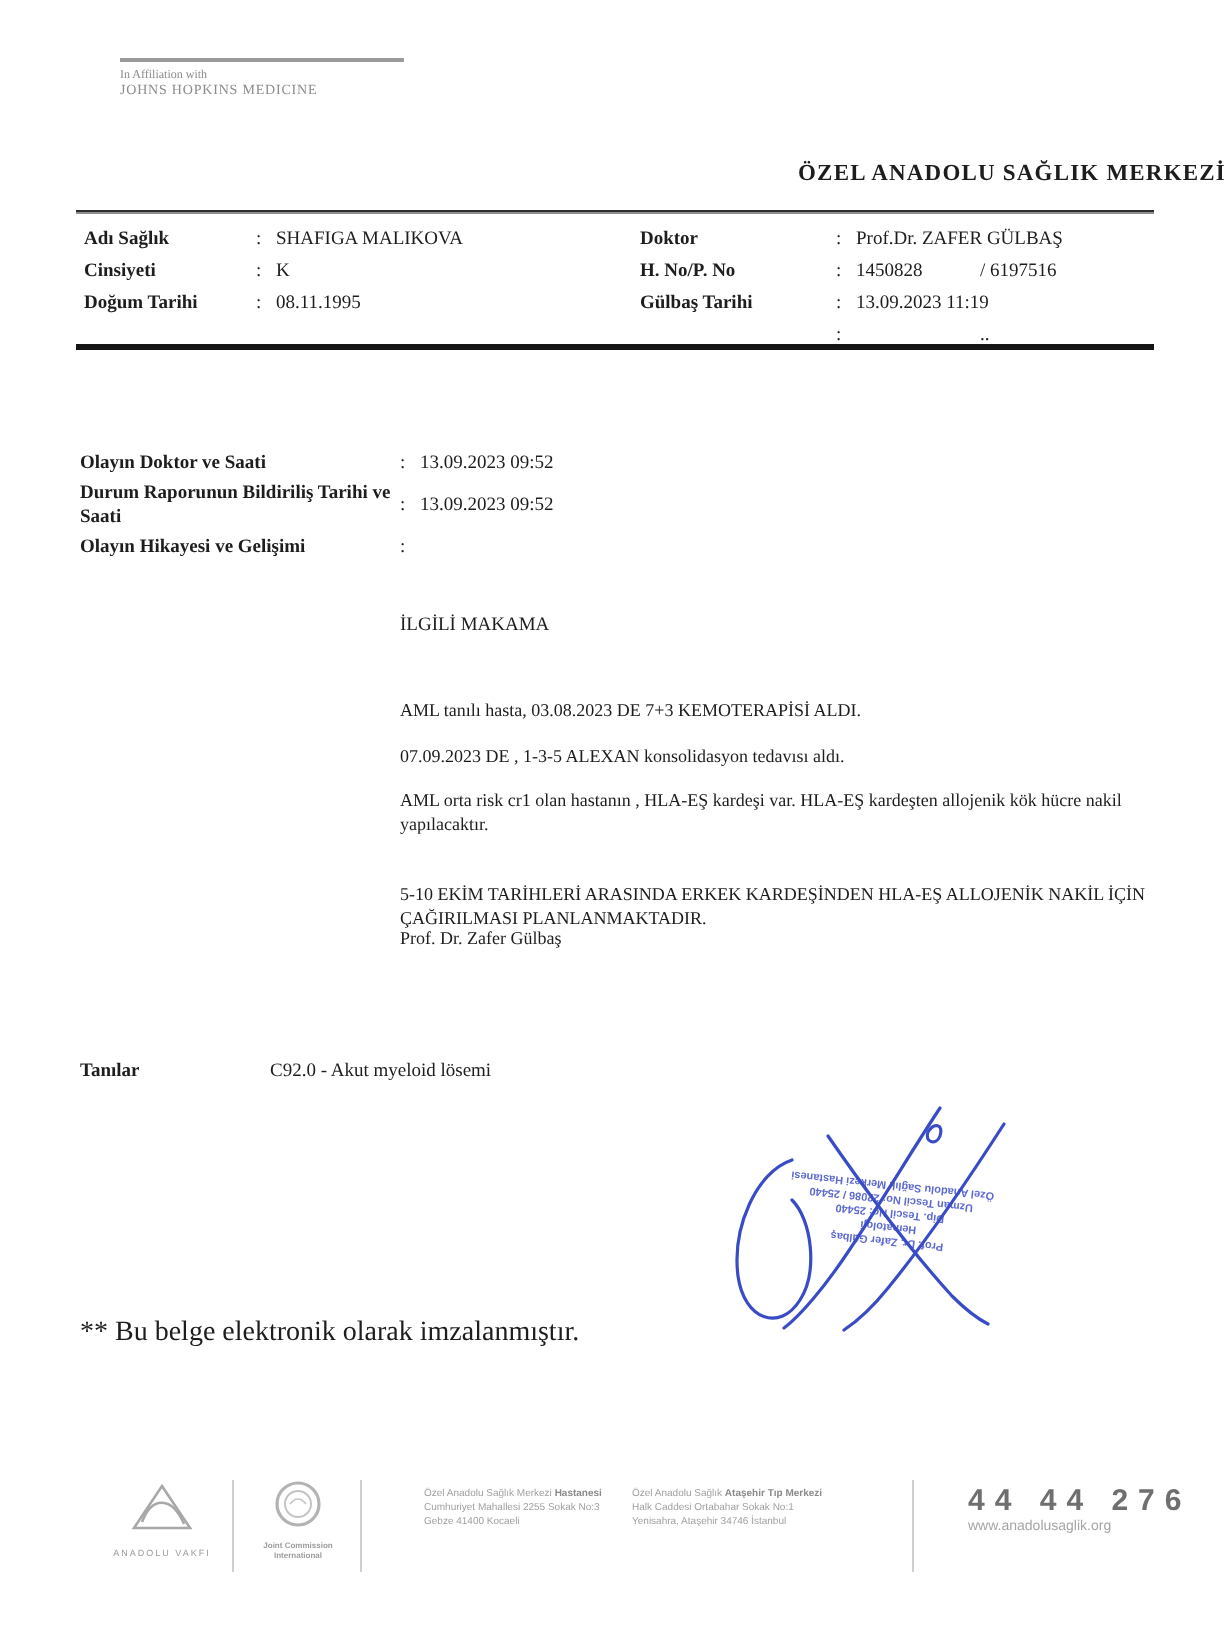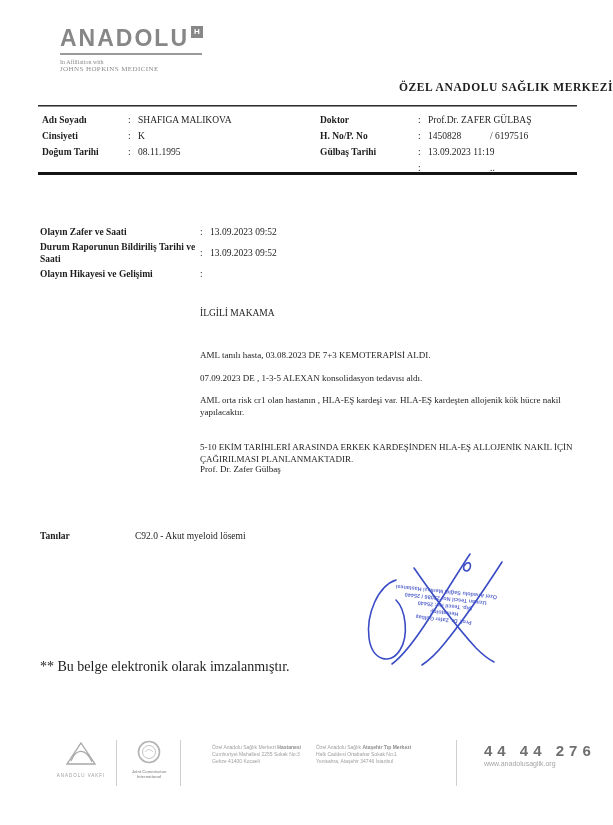--- a/index.html
+++ b/index.html
@@ -95,10 +95,6 @@
 <div class="page">
 
   <div class="logo">
-    <div class="logo-brand-row">
-      <span class="logo-brand">ANADOLU</span>
-      <span class="logo-hbox">H</span>
-    </div>
     <div class="logo-rule"></div>
     <div class="affil1">In Affiliation with</div>
     <div class="affil2">JOHNS HOPKINS MEDICINE</div>

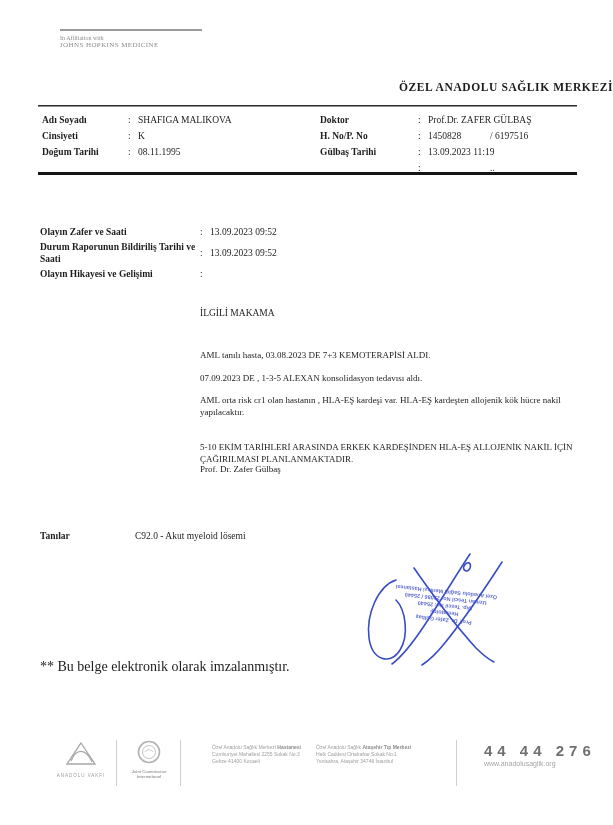--- a/index.html
+++ b/index.html
@@ -105,7 +105,7 @@
 
   <div class="info left">
     <div class="info-row">
-      <span class="lbl">Adı Soyadı</span>
+      <span class="lbl">Adı Sağlık</span>
       <span class="colon">:</span>
       <span>SHAFIGA MALIKOVA</span>
     </div>

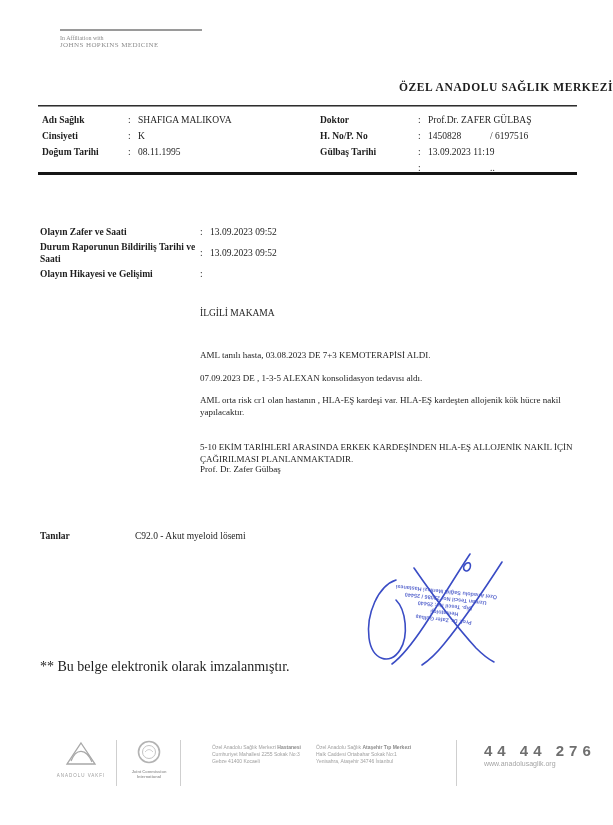--- a/index.html
+++ b/index.html
@@ -151,7 +151,7 @@
 
   <div class="fields">
     <div class="field-row">
-      <span class="flbl">Olayın Zafer ve Saati</span>
+      <span class="flbl">Olayın Doktor ve Saati</span>
       <span class="fcolon">:</span>
       <span>13.09.2023 09:52</span>
     </div>

